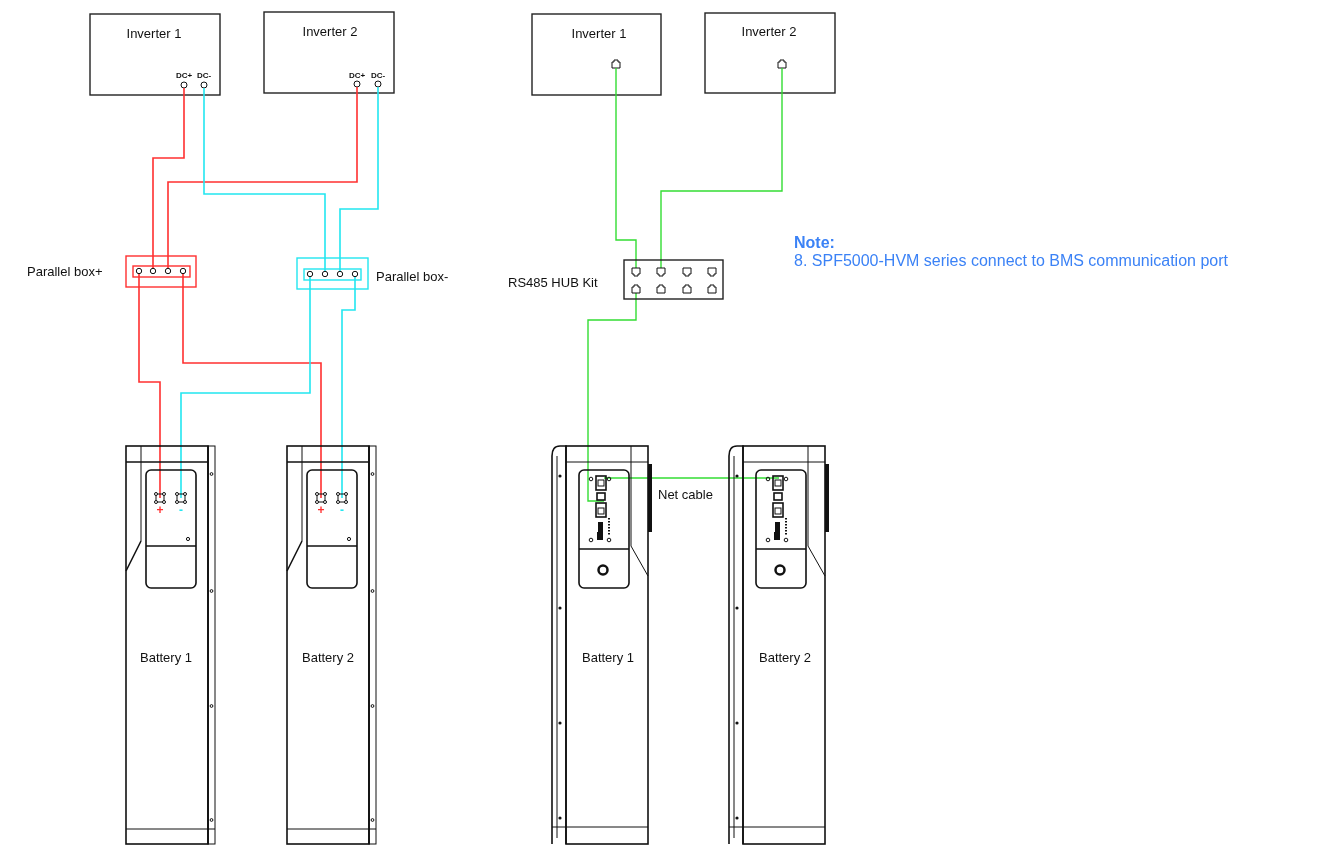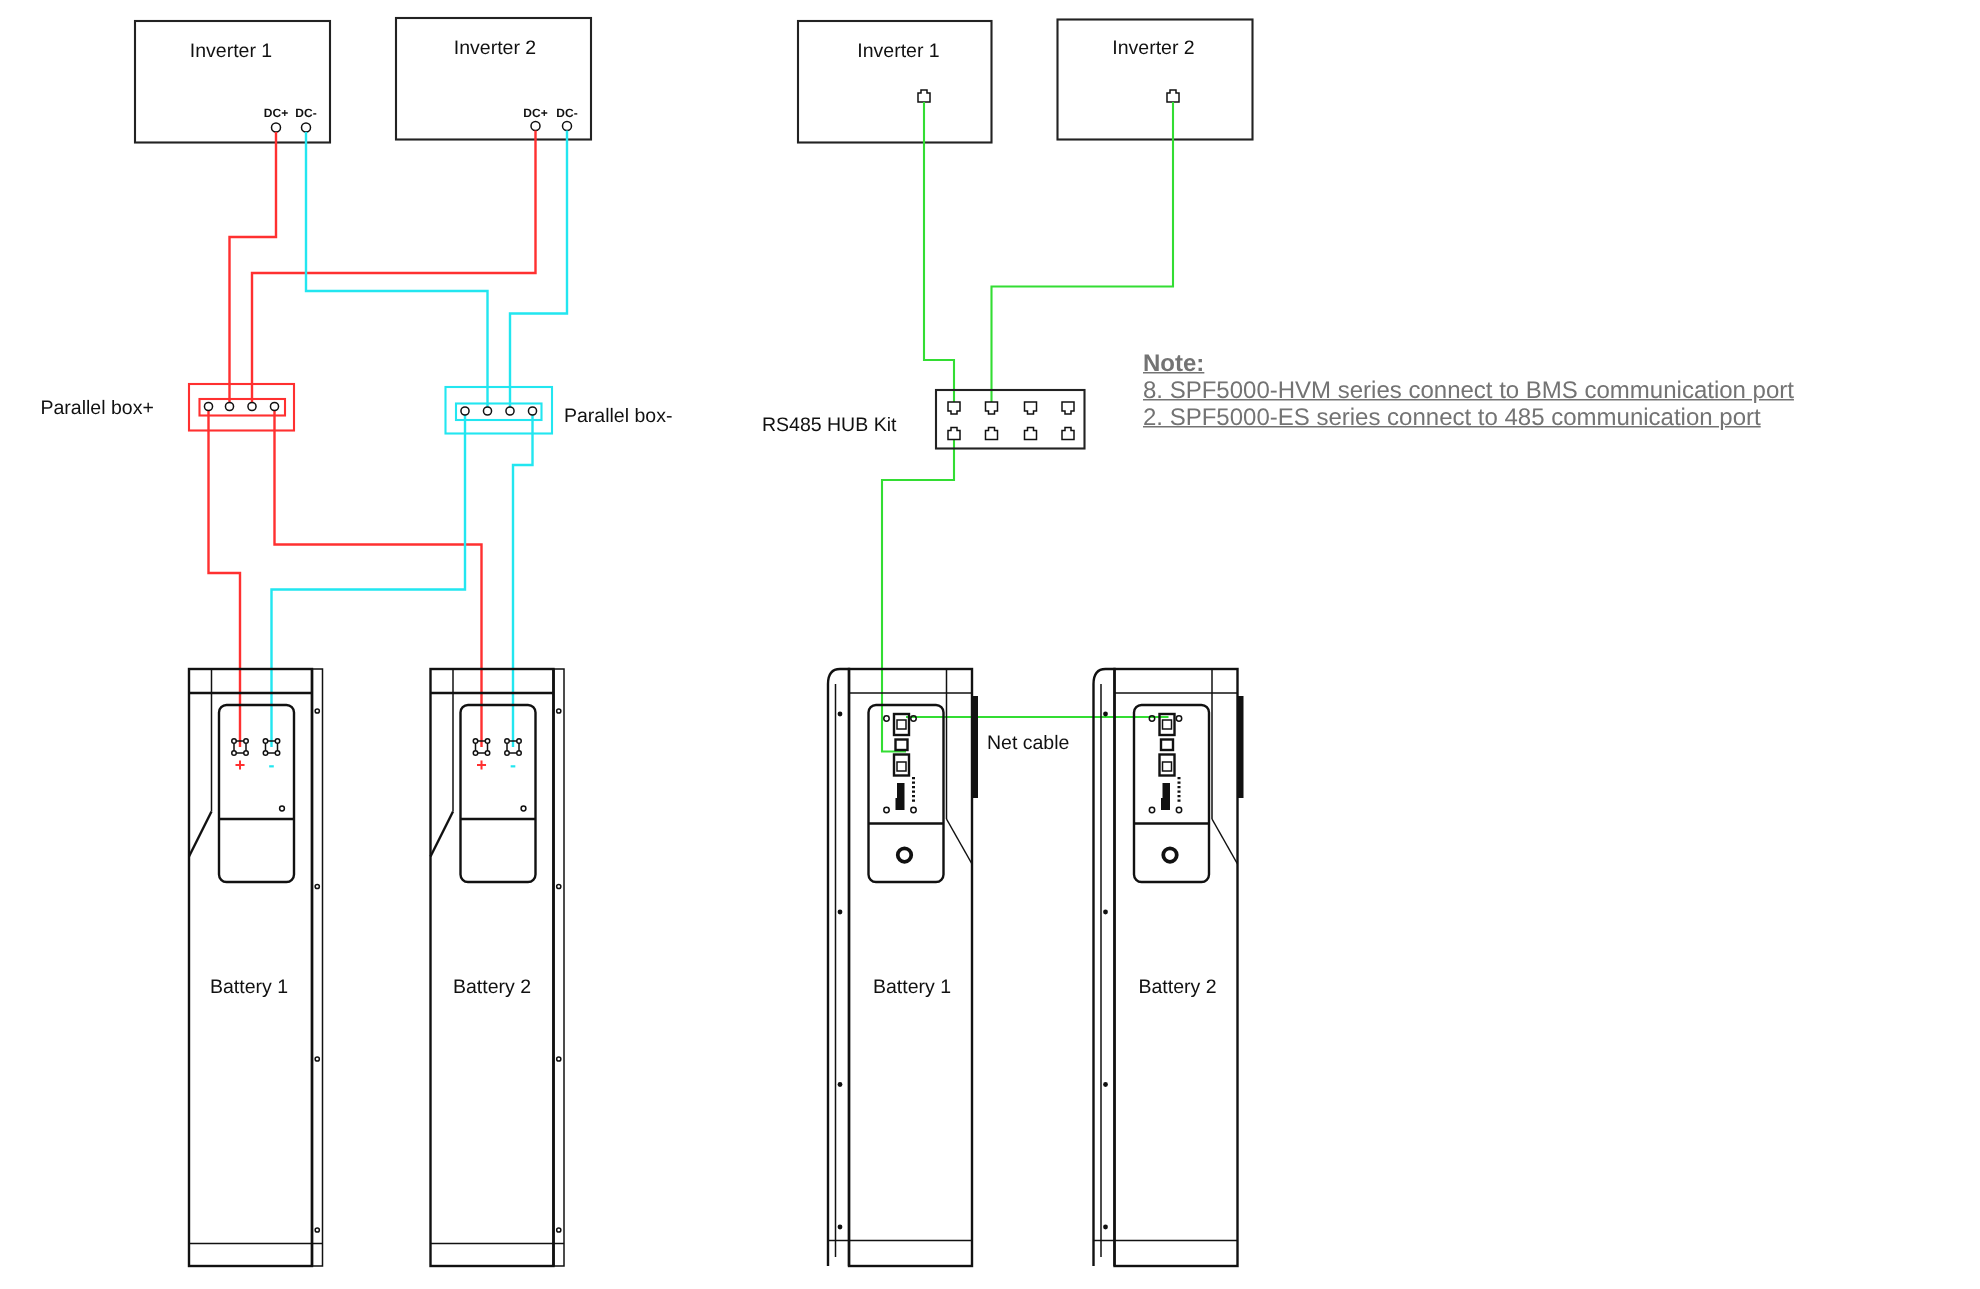--- a/index.html
+++ b/index.html
@@ -8,7 +8,7 @@
     svg { position: absolute; left: 0; top: 0; }
     .lbl { font-family: "Liberation Sans", sans-serif; font-size: 13px; fill: #111; }
     .lbl-sm { font-family: "Liberation Sans", sans-serif; font-size: 8px; font-weight: bold; fill: #111; }
-    .note { position: absolute; left: 762px; top: 234px; font-size: 16px; line-height: 18px; color: #737373; text-decoration: underline; }
+    .note { position: absolute; left: 794px; top: 234px; font-size: 16px; line-height: 18px; color: #3b82f6; }
     .note .note-title { font-weight: bold; font-size: 16px; }
     .note .note-line { white-space: nowrap; }
     .box { fill: none; stroke: #222; stroke-width: 1.4; }

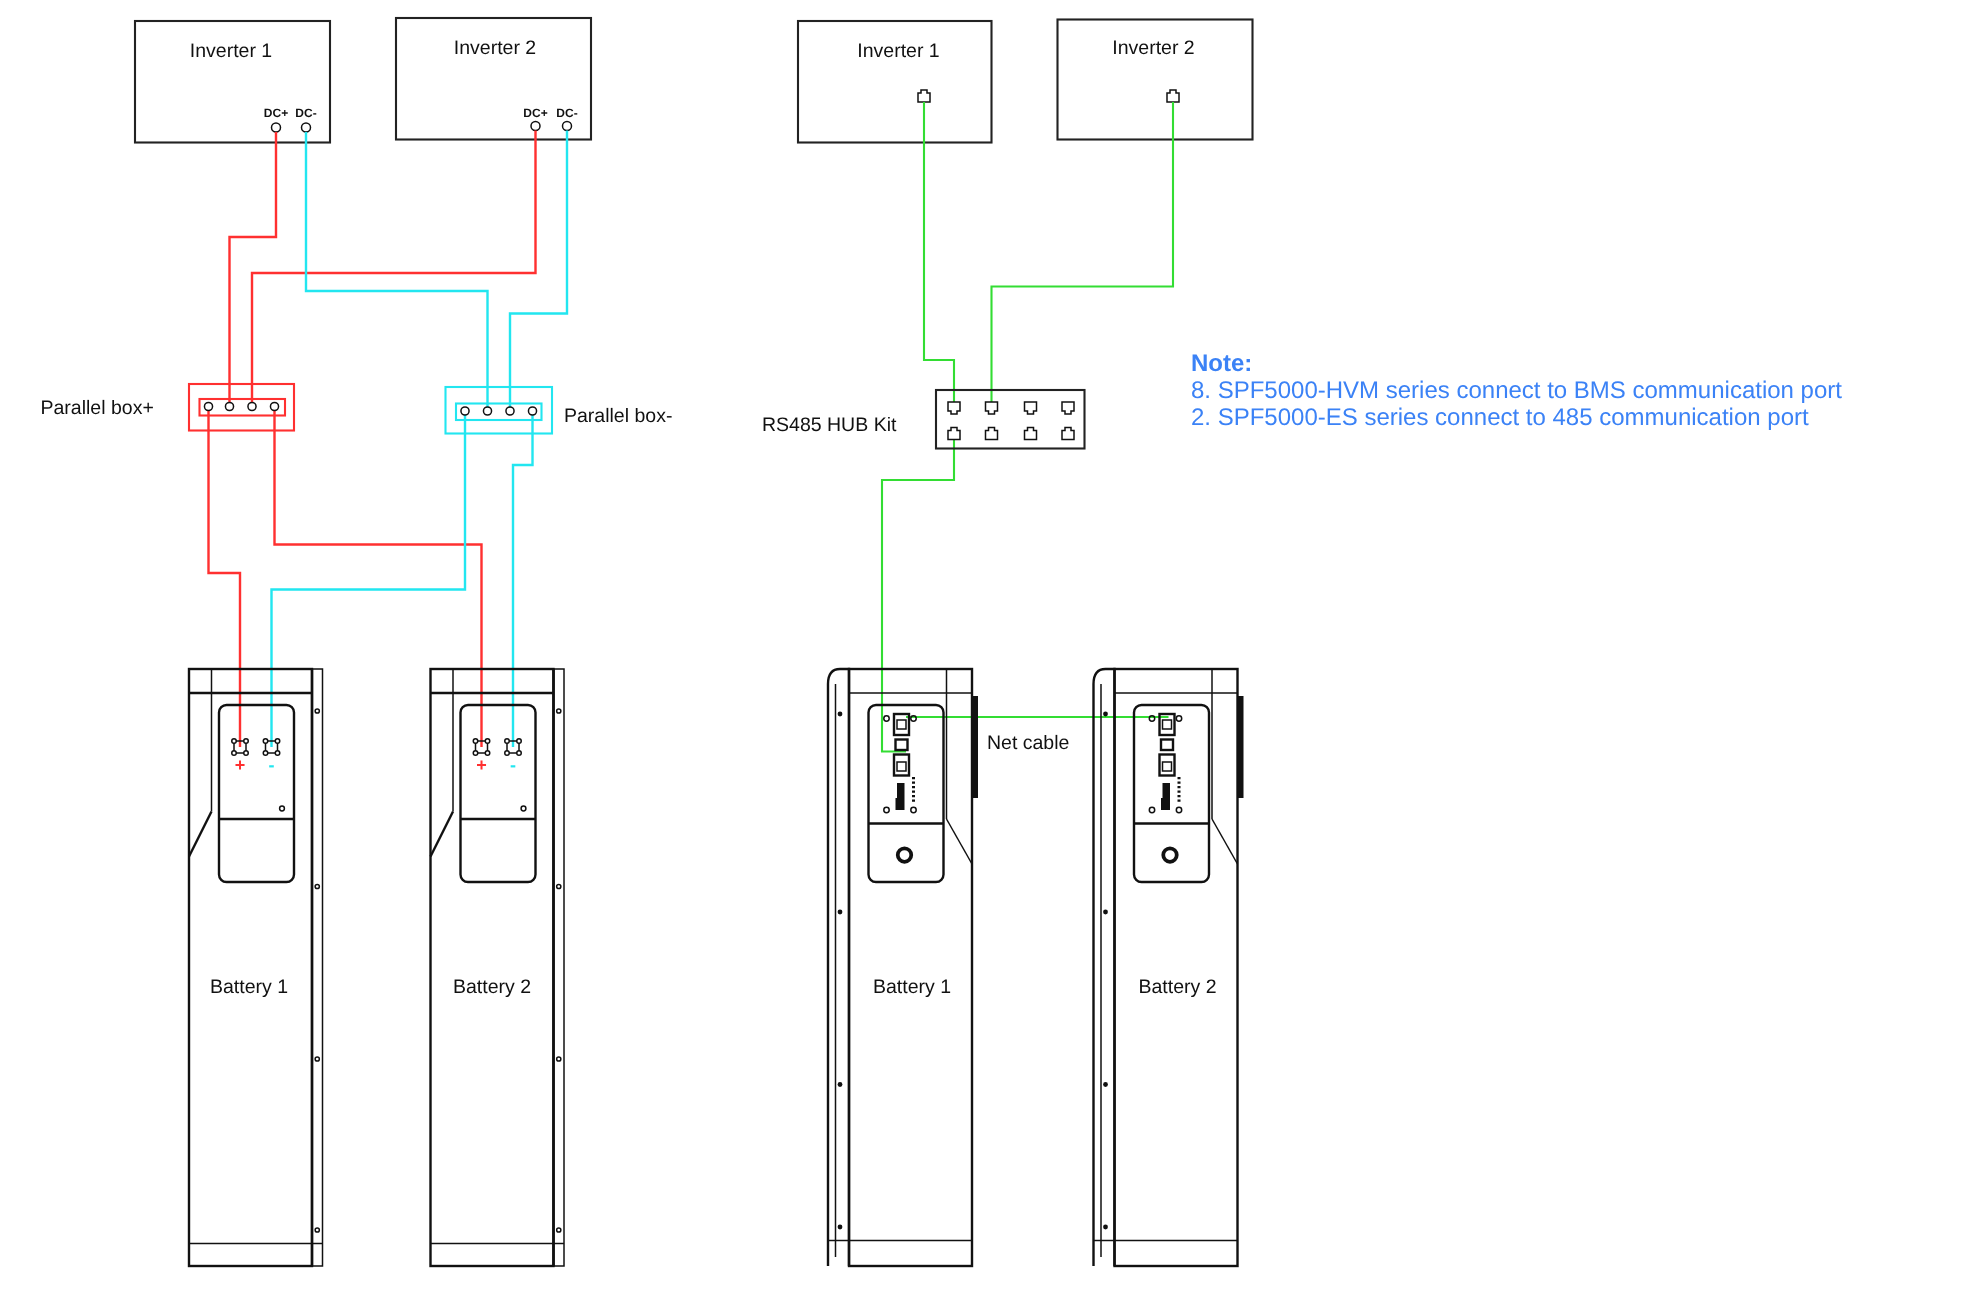--- a/index.html
+++ b/index.html
@@ -207,7 +207,6 @@
 <div class="note">
   <div class="note-title">Note:</div>
   <div class="note-line">8. SPF5000-HVM series connect to BMS communication port</div>
-  <div class="note-line">2. SPF5000-ES series connect to 485 communication port</div>
 </div>
 
 </body></html>

